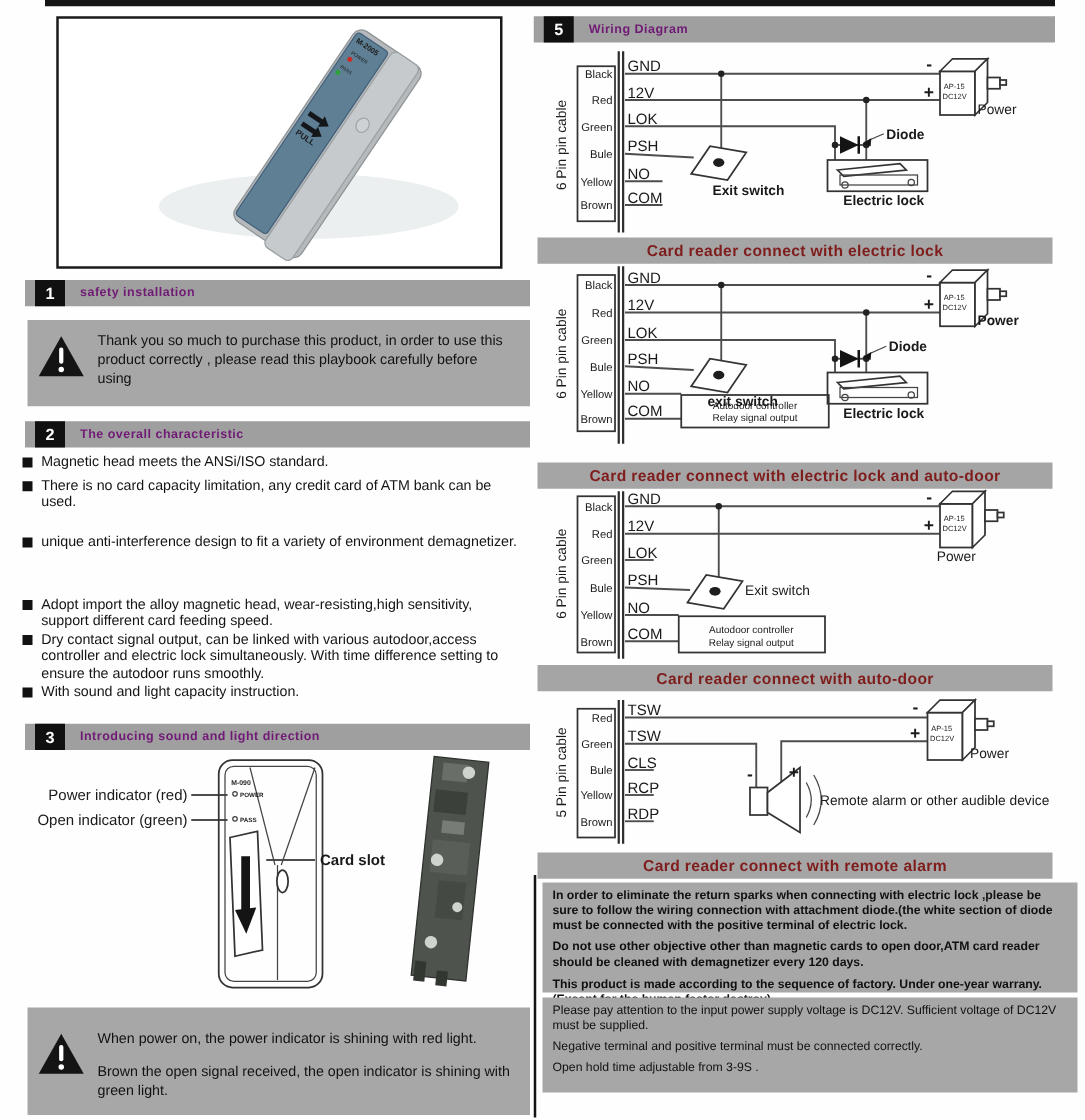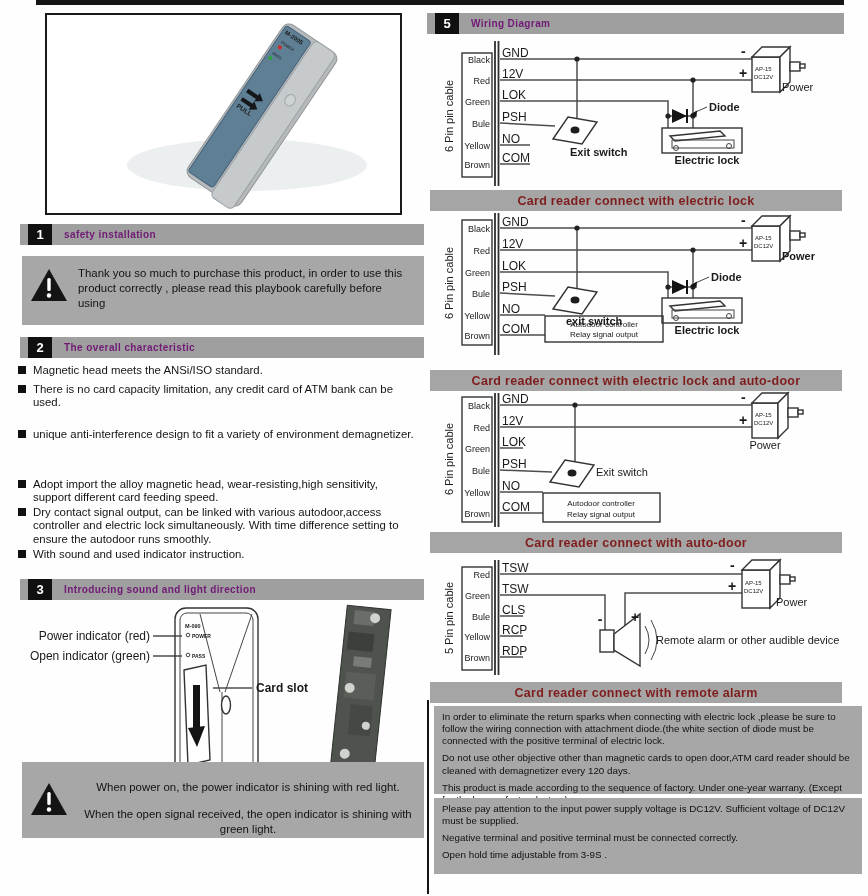--- a/index.html
+++ b/index.html
@@ -92,7 +92,7 @@
   <div class="bullet" style="top:428px;">unique anti-interference  design to  fit a variety of environment demagnetizer.</div>
   <div class="bullet" style="top:449px;margin-top:29px;">Adopt import the alloy magnetic head, wear-resisting,high sensitivity, support different card feeding speed.</div>
   <div class="bullet" style="top:506px;">Dry contact signal output,  can be linked with various autodoor,access controller and electric lock simultaneously. With time difference setting to ensure the autodoor runs smoothly.</div>
-  <div class="bullet" style="top:548px;">With sound and used indicator instruction.</div>
+  <div class="bullet" style="top:548px;">With sound and light capacity instruction.</div>
 
   <div class="hd" style="left:20px;top:579px;width:404px;">
     <span class="num">3</span>

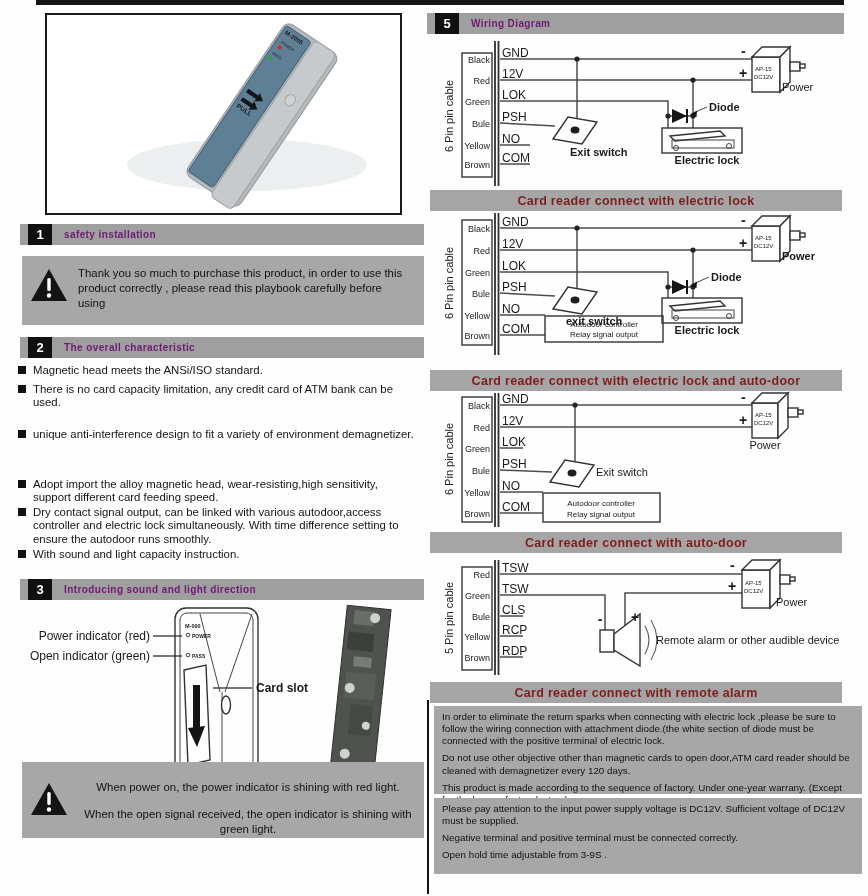--- a/index.html
+++ b/index.html
@@ -396,7 +396,7 @@
   <div class="cap" style="top:682px;">Card reader connect with  remote alarm</div>
 
   <div class="vrule"></div>
-  <div class="note" style="top:706px;height:88px;">
+  <div class="note" style="top:706px;height:88px;font-weight:bold;">
     <p>In order to eliminate the return sparks when connecting with electric lock ,please be sure to follow the wiring  connection with attachment  diode.(the white  section of diode must be connected with the positive  terminal of electric lock.</p>
     <p>Do not use other objective other  than magnetic cards to open door,ATM card reader should  be cleaned  with demagnetizer every 120 days.</p>
     <p>This product is made  according to  the  sequence  of factory. Under one-year  warrany. (Except for the human factor  destroy)</p>

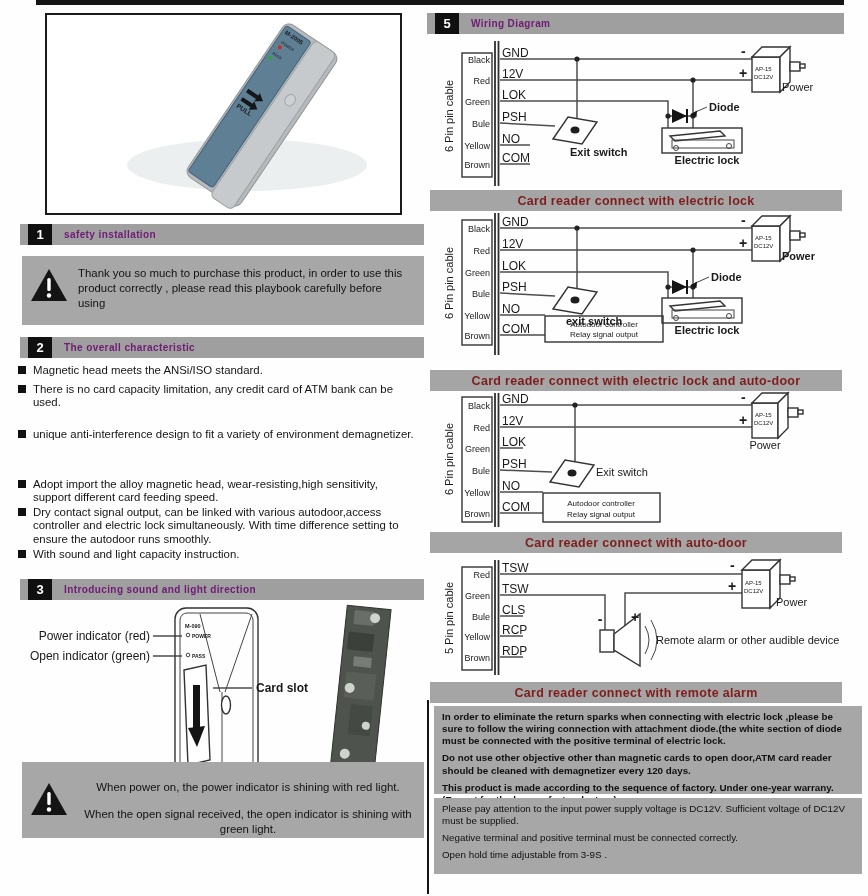--- a/index.html
+++ b/index.html
@@ -138,7 +138,7 @@
       <circle cx="-9" cy="60" r="5" fill="#cfd3cd"></circle>
     </g>
   </svg>
-  <div class="warn" style="left:22px;top:762px;width:402px;height:76px;text-align:center;">
+  <div class="warn" style="left:22px;top:806px;width:402px;height:86px;">
     <span class="wicon" style="margin-top:20px;">
       <svg width="38" height="34" viewBox="0 0 38 34" style="position:static;">
         <polygon points="19,1 37,33 1,33" fill="#141414"></polygon>

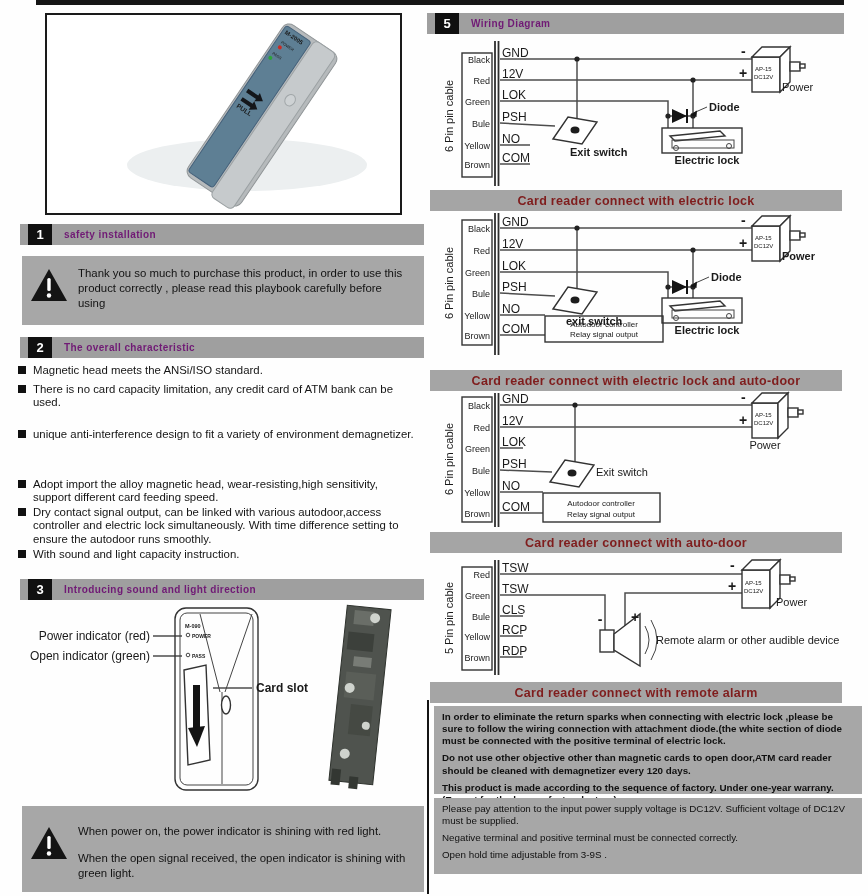--- a/index.html
+++ b/index.html
@@ -148,7 +148,7 @@
     </span>
     <div class="wtext" style="width:340px;padding-top:18px;">
       <p>When power on, the power  indicator  is shining with red light.</p>
-      <p>When the open signal  received,  the open indicator is  shining with green light.</p>
+      <p>Brown the open signal  received,  the open indicator is  shining with green light.</p>
     </div>
   </div>
 

